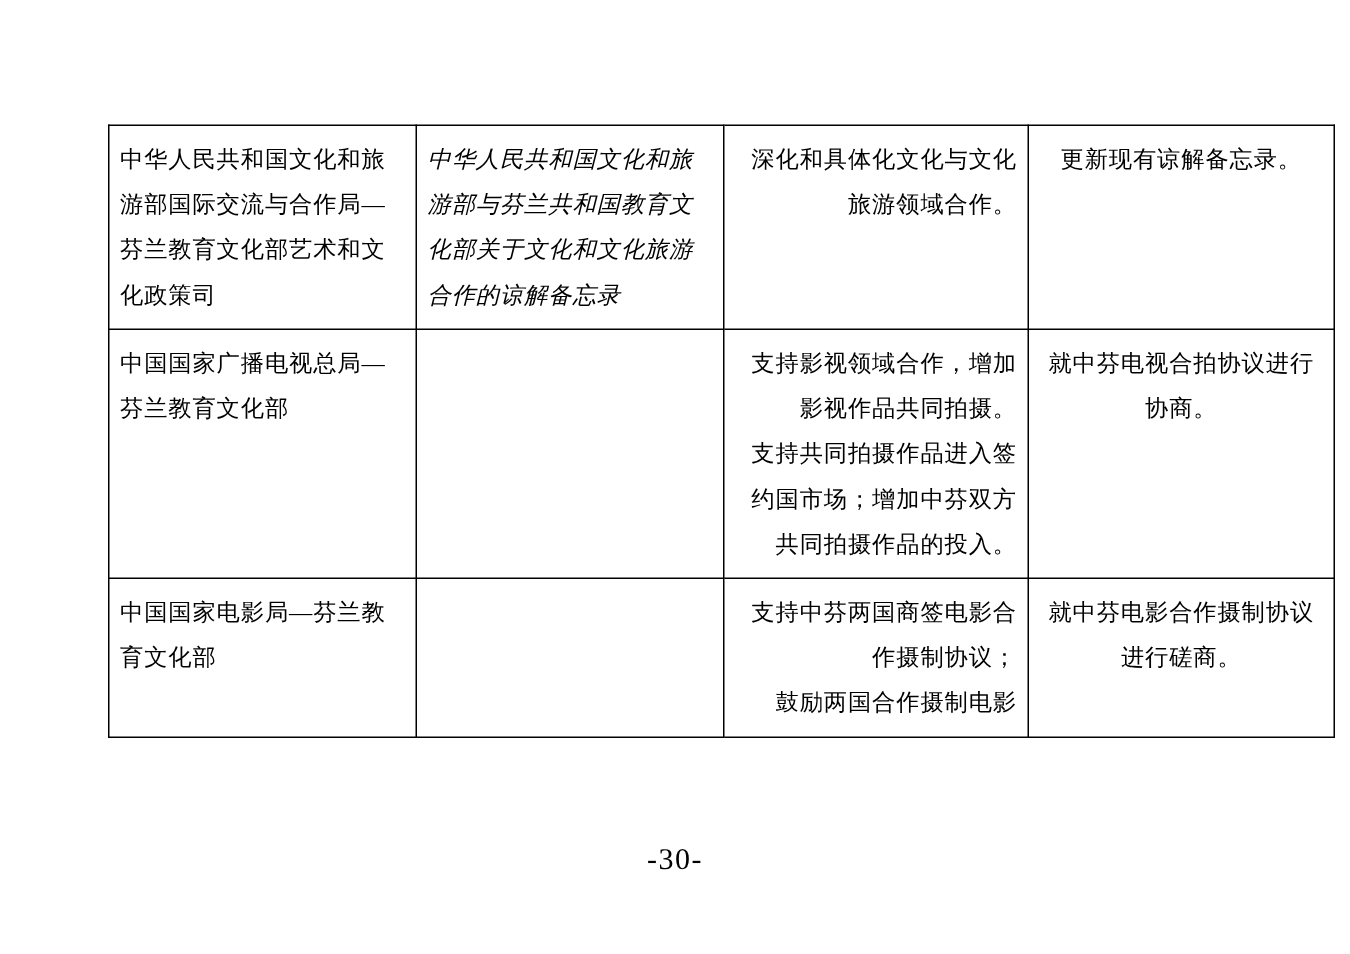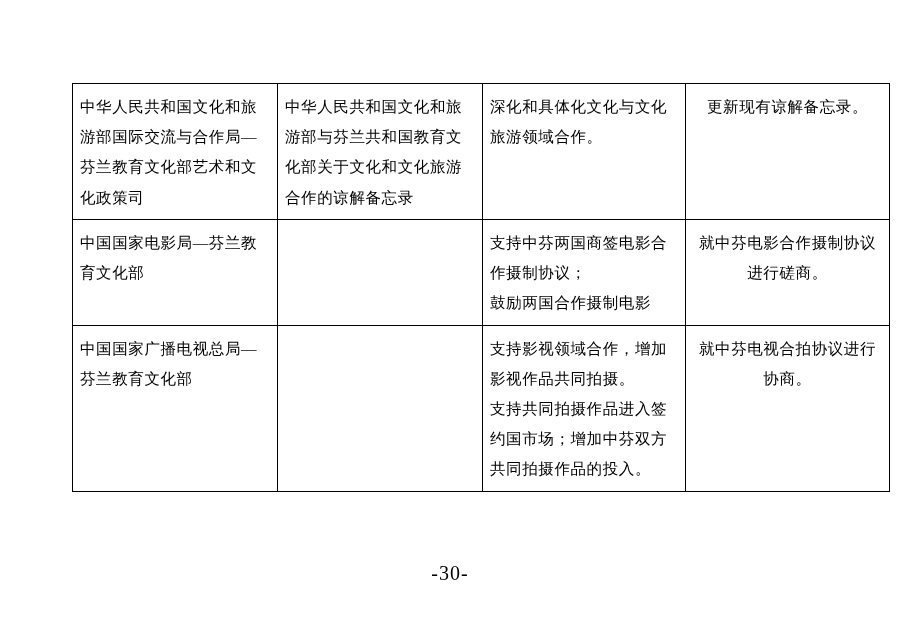--- a/index.html
+++ b/index.html
@@ -46,7 +46,7 @@
   }
 
   .col-a { width: 190px; }
-  .col-b { width: 190px; }
+  .col-b { width: 190px; font-style: italic; }
   .col-c { width: 188px; }
   .col-d { width: 189px; text-align: center; }
 

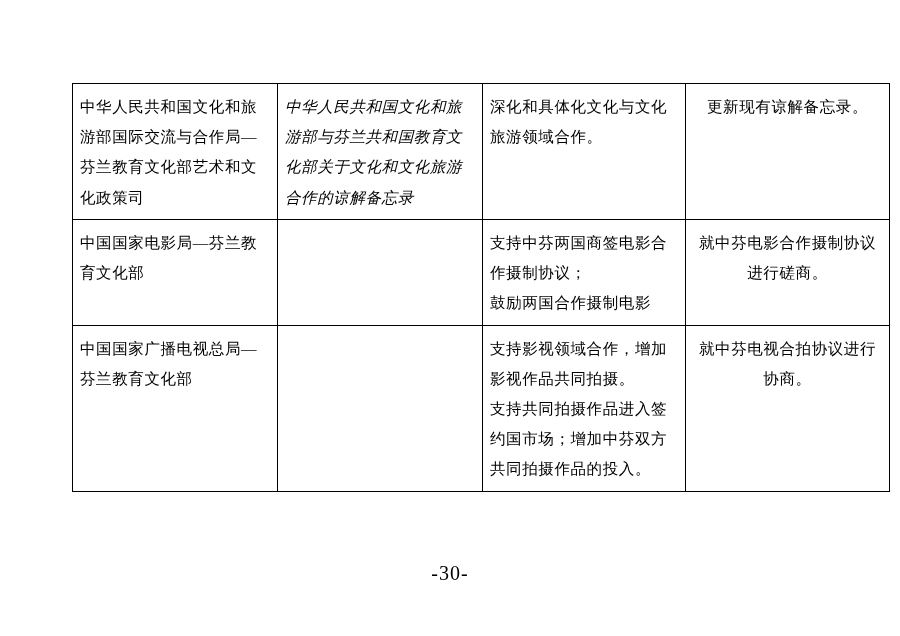--- a/index.html
+++ b/index.html
@@ -47,7 +47,7 @@
 
   .col-a { width: 190px; }
   .col-b { width: 190px; font-style: italic; }
-  .col-c { width: 188px; }
+  .col-c { width: 188px; text-align: right; }
   .col-d { width: 189px; text-align: center; }
 
   .cell-p {

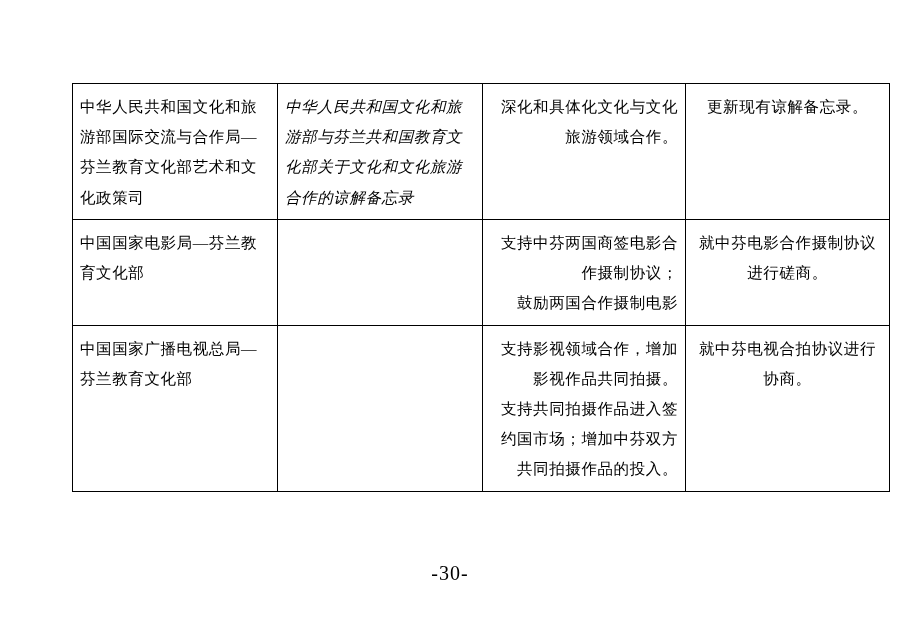--- a/index.html
+++ b/index.html
@@ -88,6 +88,20 @@
       </tr>
       <tr>
         <td class="col-a">
+          <p class="cell-p">中国国家广播电视总局—芬兰教育文化部</p>
+        </td>
+        <td class="col-b">
+          <p class="cell-p"></p>
+        </td>
+        <td class="col-c">
+          <p class="cell-p">支持影视领域合作，增加影视作品共同拍摄。<br>支持共同拍摄作品进入签约国市场；增加中芬双方共同拍摄作品的投入。</p>
+        </td>
+        <td class="col-d">
+          <p class="cell-p">就中芬电视合拍协议进行协商。</p>
+        </td>
+      </tr>
+      <tr>
+        <td class="col-a">
           <p class="cell-p">中国国家电影局—芬兰教育文化部</p>
         </td>
         <td class="col-b">
@@ -100,20 +114,6 @@
           <p class="cell-p">就中芬电影合作摄制协议进行磋商。</p>
         </td>
       </tr>
-      <tr>
-        <td class="col-a">
-          <p class="cell-p">中国国家广播电视总局—芬兰教育文化部</p>
-        </td>
-        <td class="col-b">
-          <p class="cell-p"></p>
-        </td>
-        <td class="col-c">
-          <p class="cell-p">支持影视领域合作，增加影视作品共同拍摄。<br>支持共同拍摄作品进入签约国市场；增加中芬双方共同拍摄作品的投入。</p>
-        </td>
-        <td class="col-d">
-          <p class="cell-p">就中芬电视合拍协议进行协商。</p>
-        </td>
-      </tr>
     </tbody>
   </table>
 

